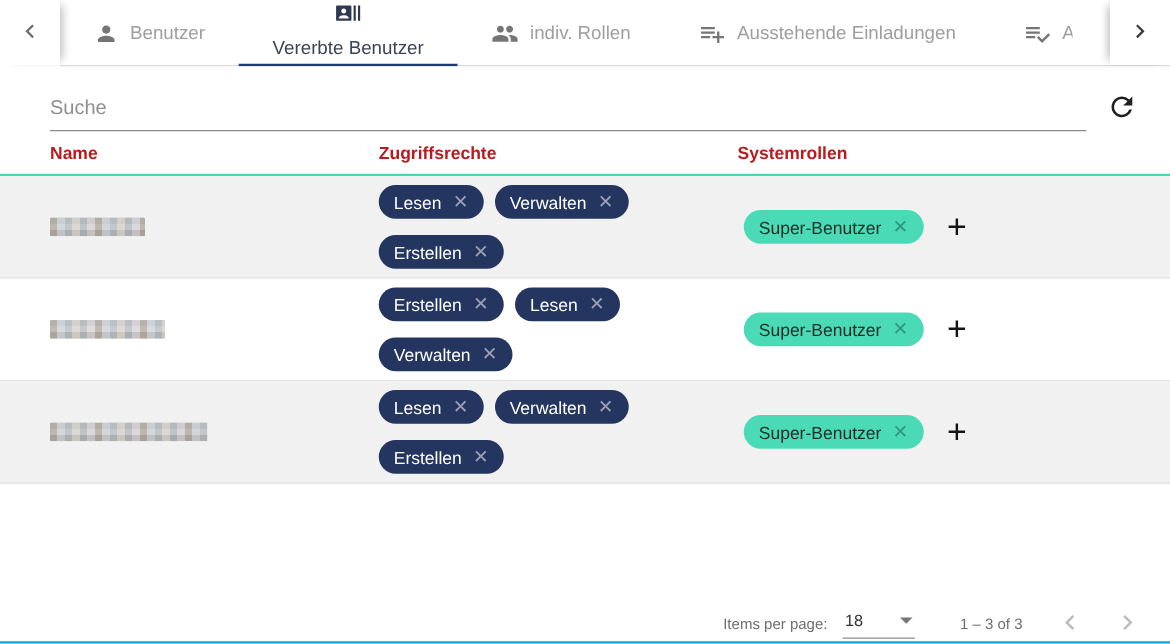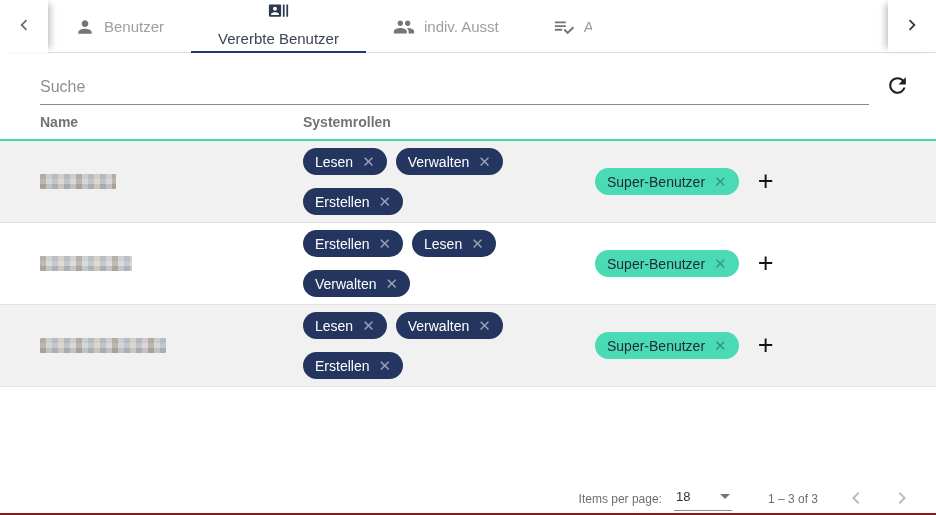--- a/index.html
+++ b/index.html
@@ -7,7 +7,7 @@
   body { font-family:"Liberation Sans", sans-serif; }
   .app {
     position:relative; width:936px; height:515px; background:#fff;
-    border-bottom:2px solid #7f1d1d; overflow:hidden;
+    border-bottom:2px solid #0ea5e9; overflow:hidden;
   }
   
   .tab-bar { position:relative; display:flex; align-items:stretch; height:53px; background:#fff; }

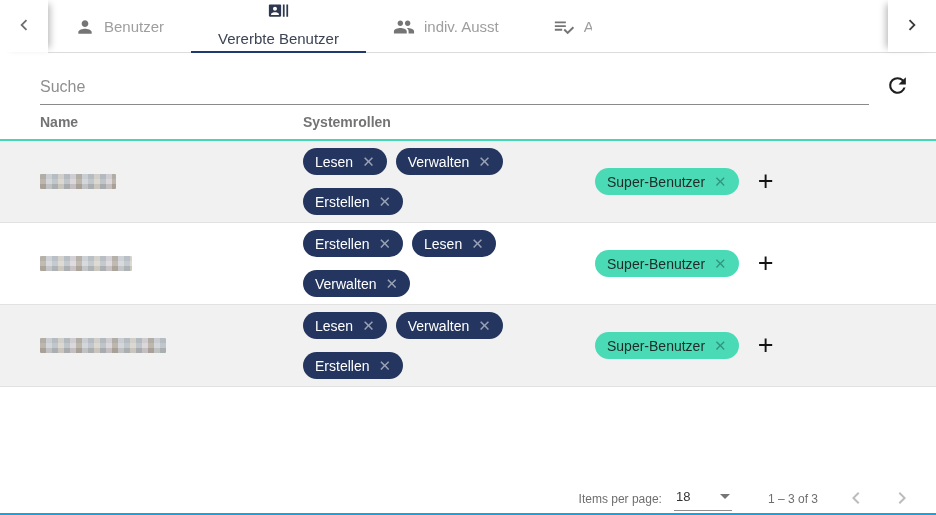--- a/index.html
+++ b/index.html
@@ -109,7 +109,7 @@
               <path d="M16 11c1.66 0 2.99-1.34 2.99-3S17.66 5 16 5c-1.66 0-3 1.34-3 3s1.34 3 3 3zm-8 0c1.66 0 2.99-1.34 2.99-3S9.66 5 8 5C6.34 5 5 6.34 5 8s1.34 3 3 3zm0 2c-2.33 0-7 1.17-7 3.5V19h14v-2.5c0-2.33-4.67-3.5-7-3.5zm8 0c-.29 0-.62.02-.97.05 1.16.84 1.97 1.97 1.97 3.45V19h6v-2.5c0-2.33-4.67-3.5-7-3.5z"></path>
             </svg>
         </span>
-        <span>indiv. Ausst</span>
+        <span>indiv. Rollen</span>
       </button>
 
 

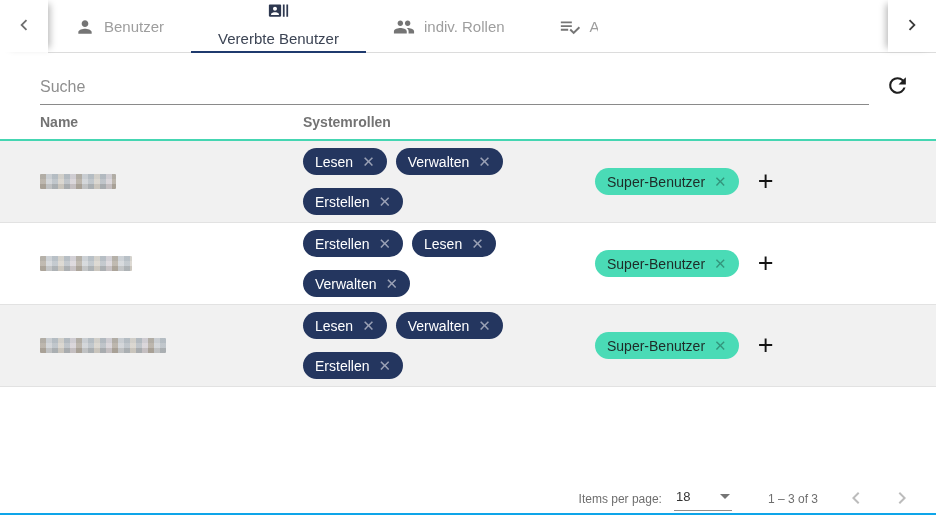--- a/index.html
+++ b/index.html
@@ -112,6 +112,14 @@
         <span>indiv. Rollen</span>
       </button>
 
+      <button class="tab">
+        <span class="t-icon">
+          <svg width="22" height="22" viewBox="0 0 24 24">
+              <path d="M14 10H2v2h12v-2zm0-4H2v2h12V6zm4 8v-4h-2v4h-4v2h4v4h2v-4h4v-2h-4zM2 16h8v-2H2v2z"></path>
+            </svg>
+        </span>
+        <span>Ausstehende Einladungen</span>
+      </button>
 
       <button class="tab clipped">
         <span class="t-icon">

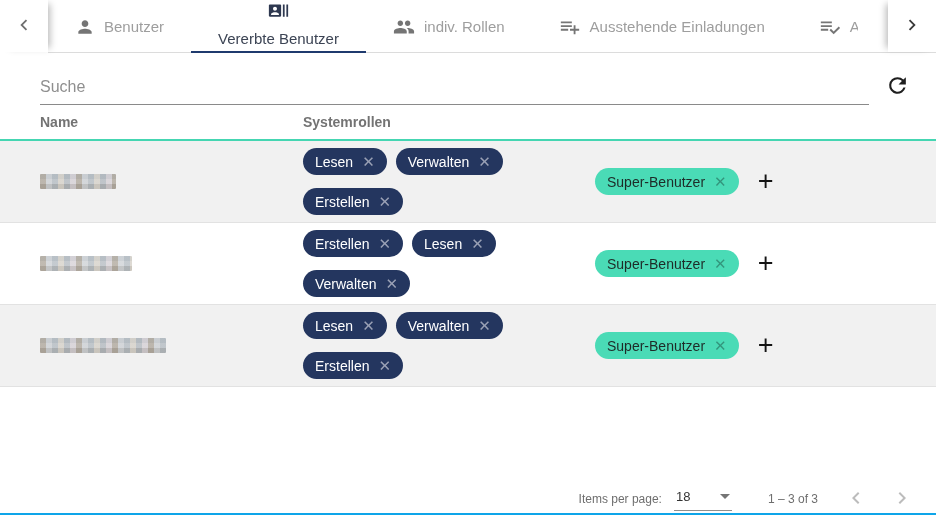--- a/index.html
+++ b/index.html
@@ -34,7 +34,7 @@
   
   .thead { display:grid; grid-template-columns:303px 287px 1fr; align-items:center;
     height:36px; border-bottom:2px solid #45d6b2; }
-  .th { font-size:14px; font-weight:bold; color:#737373; }
+  .th { font-size:14px; font-weight:bold; color:#b91c1c; }
   .th.name { padding-left:40px; }
   .row { display:grid; grid-template-columns:303px 287px 1fr; align-items:center;
     min-height:73px; border-bottom:1px solid #e2e2e2; background:#fff; }

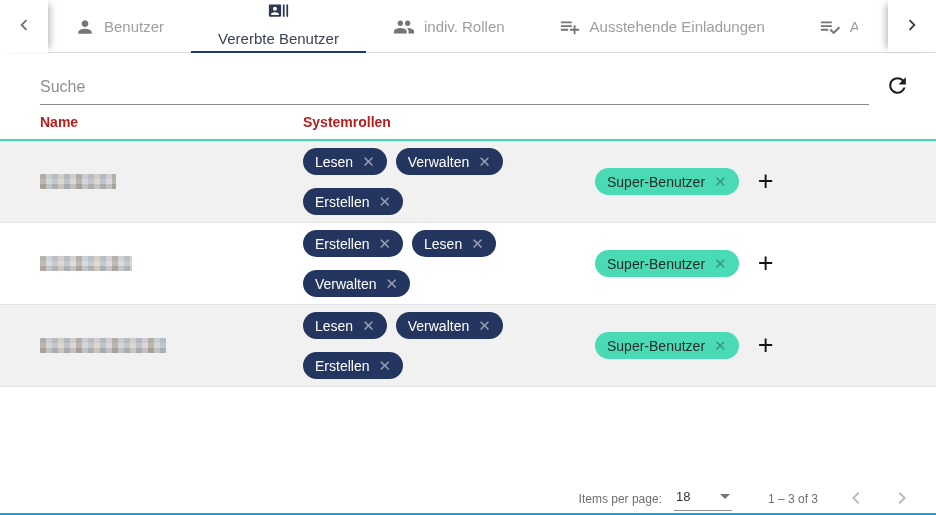--- a/index.html
+++ b/index.html
@@ -153,6 +153,7 @@
 
   <div class="thead">
     <div class="th name">Name</div>
+    <div class="th">Zugriffsrechte</div>
     <div class="th">Systemrollen</div>
   </div>
   <div id="tbody">

